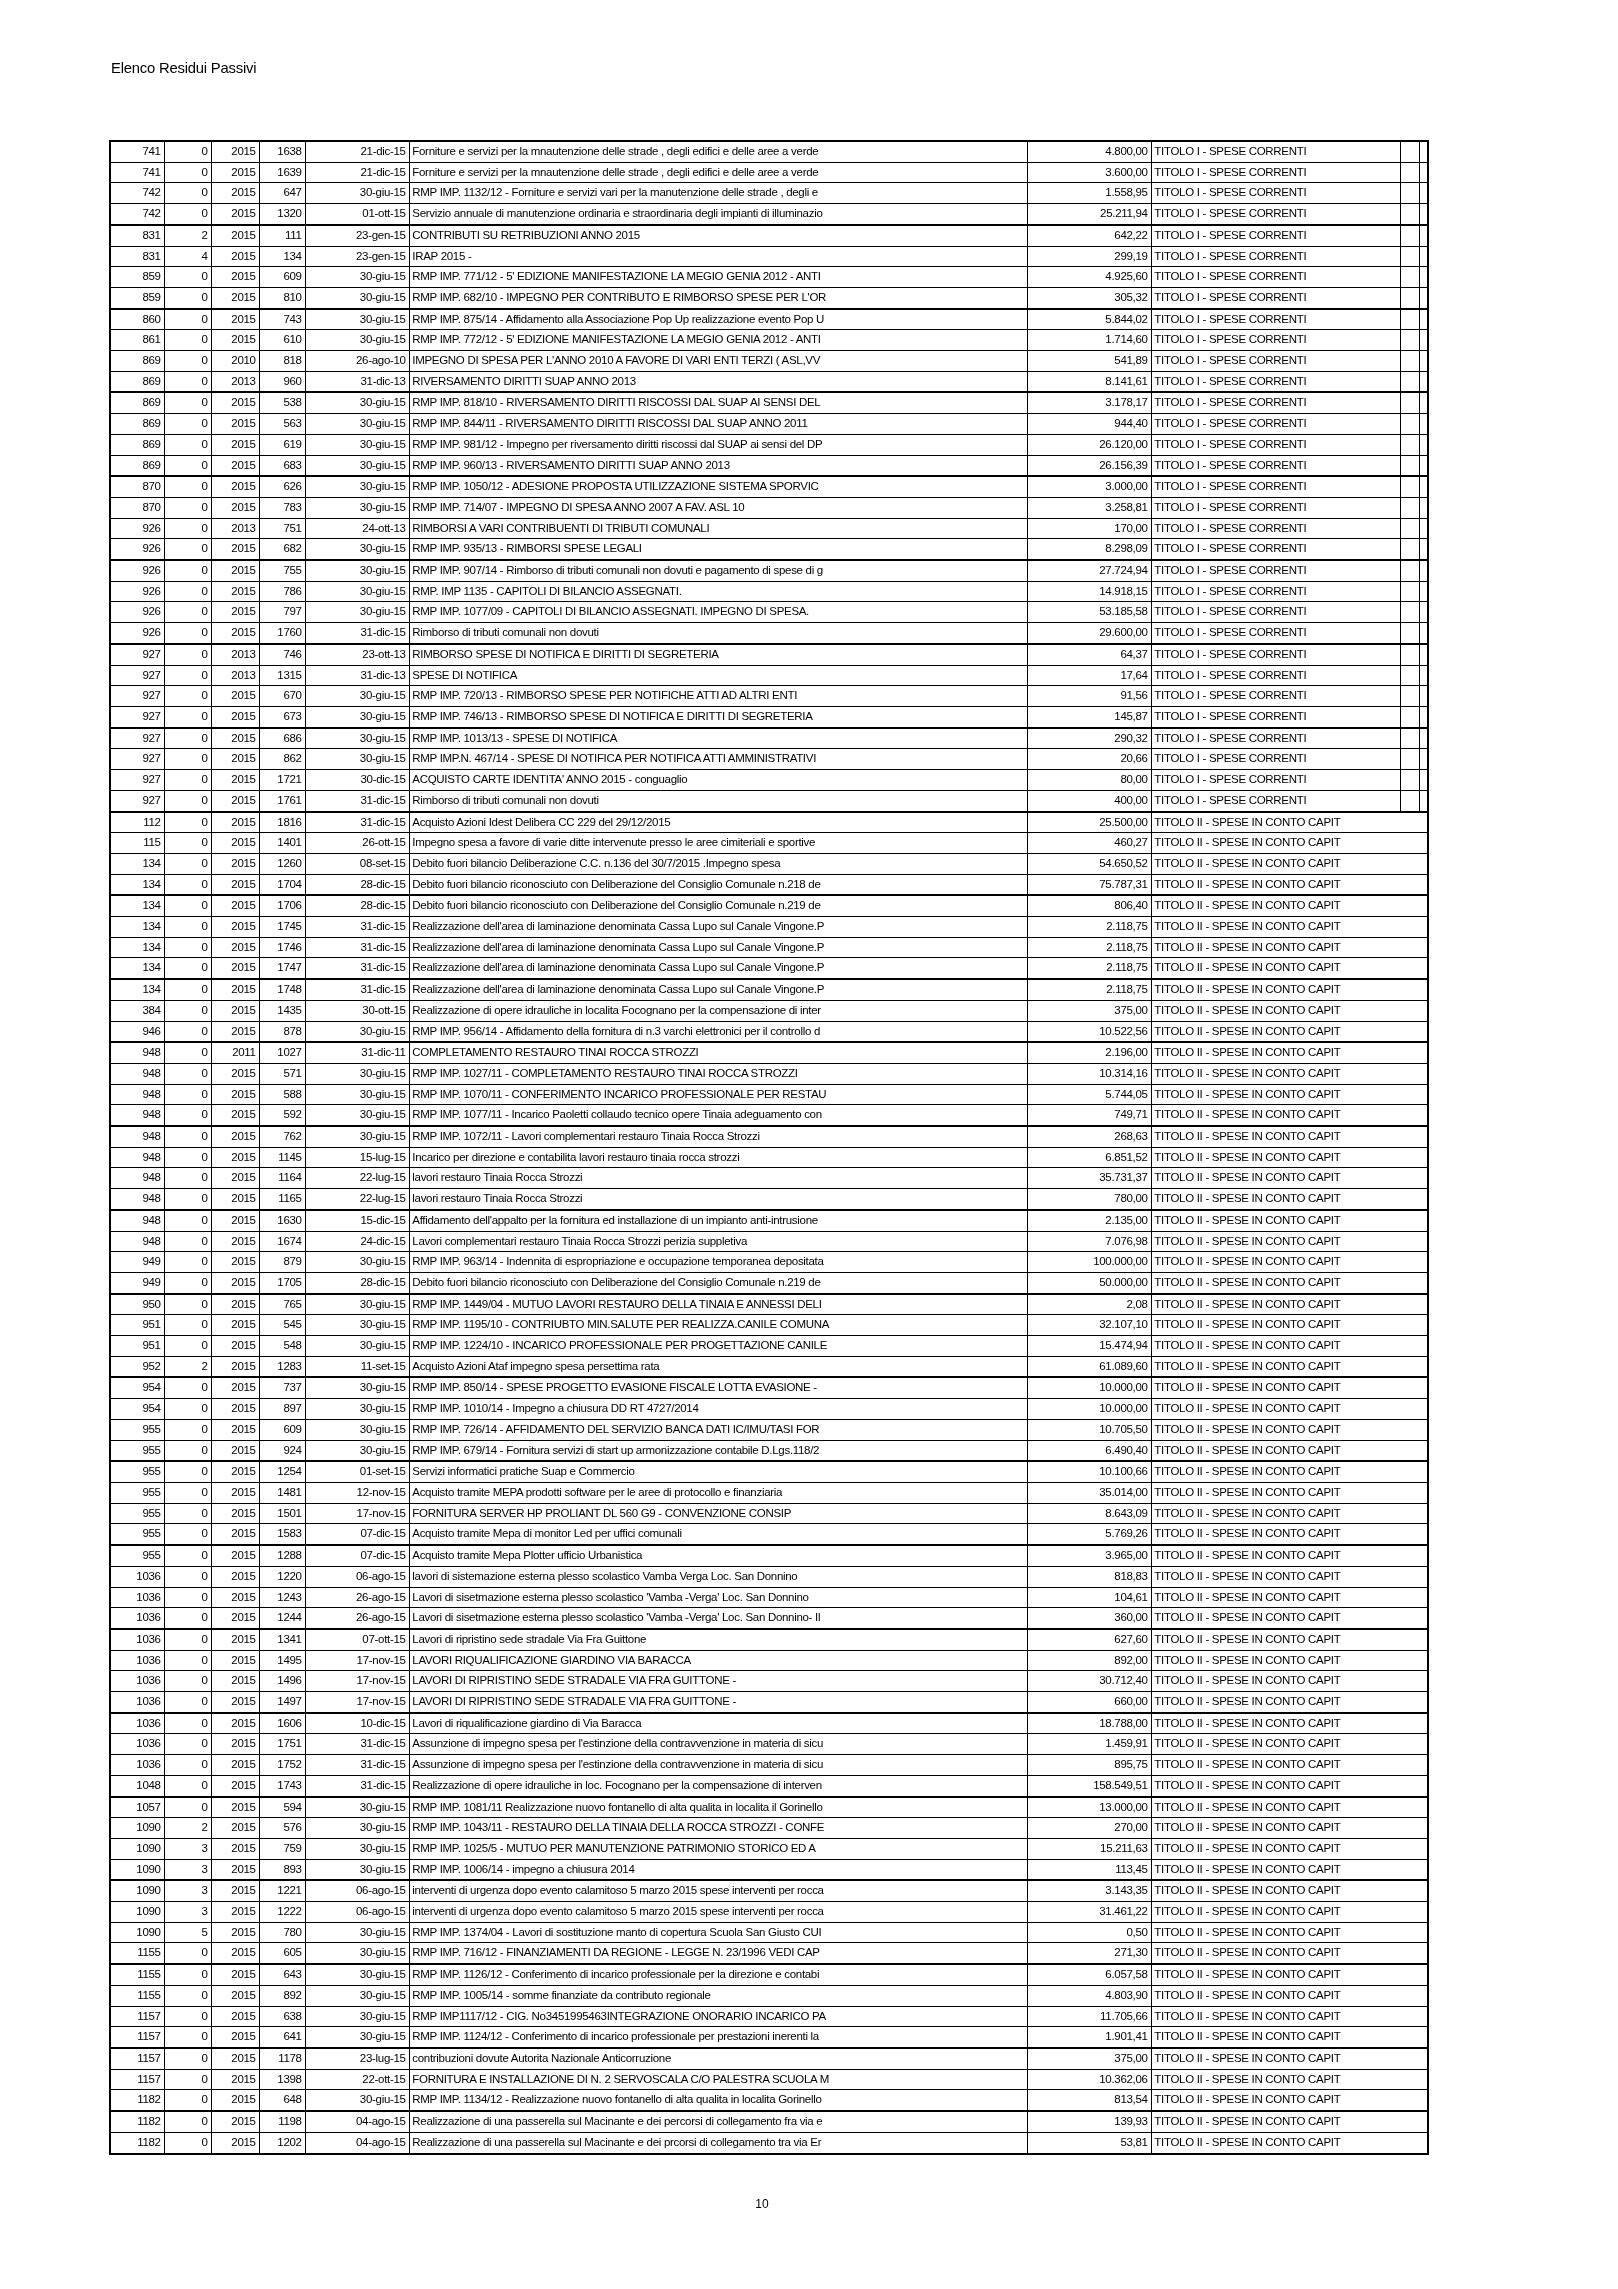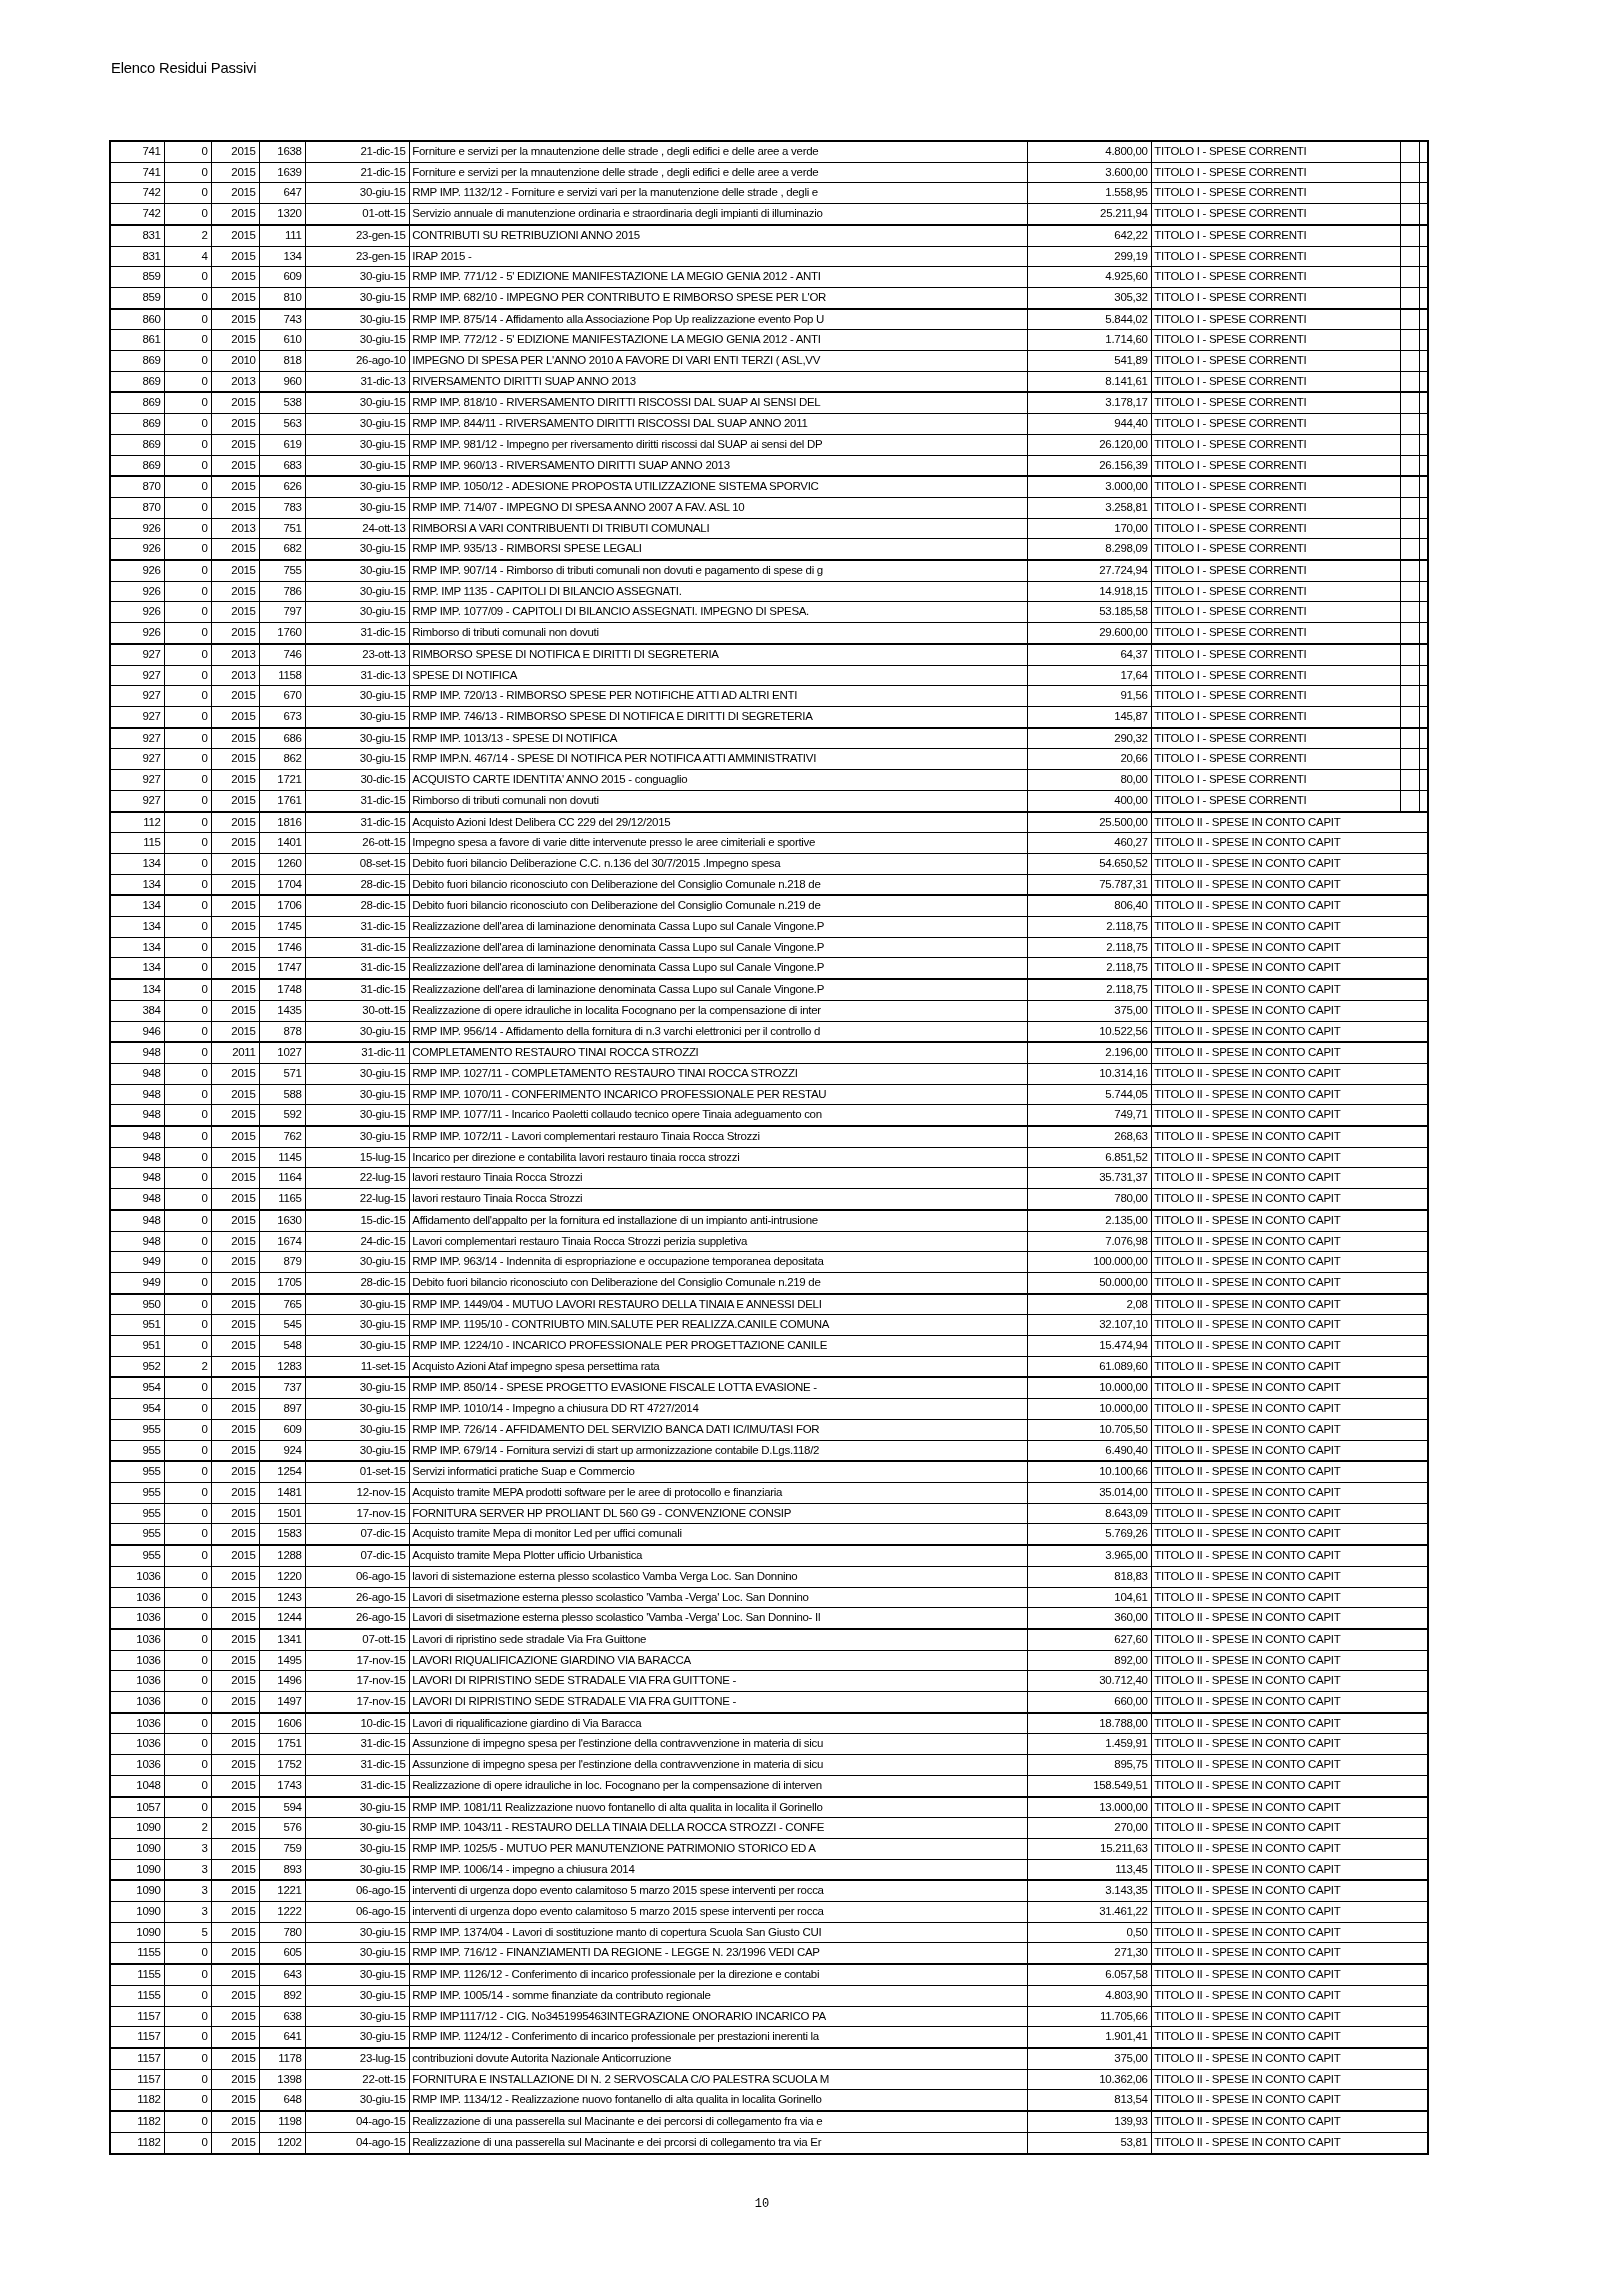--- a/index.html
+++ b/index.html
@@ -359,7 +359,7 @@
         <td class="num">927</td>
         <td class="num">0</td>
         <td class="num">2013</td>
-        <td class="num">1158</td>
+        <td class="num">1315</td>
         <td class="num">31-dic-13</td>
         <td class="desc">SPESE DI NOTIFICA</td>
         <td class="amt">17,64</td>

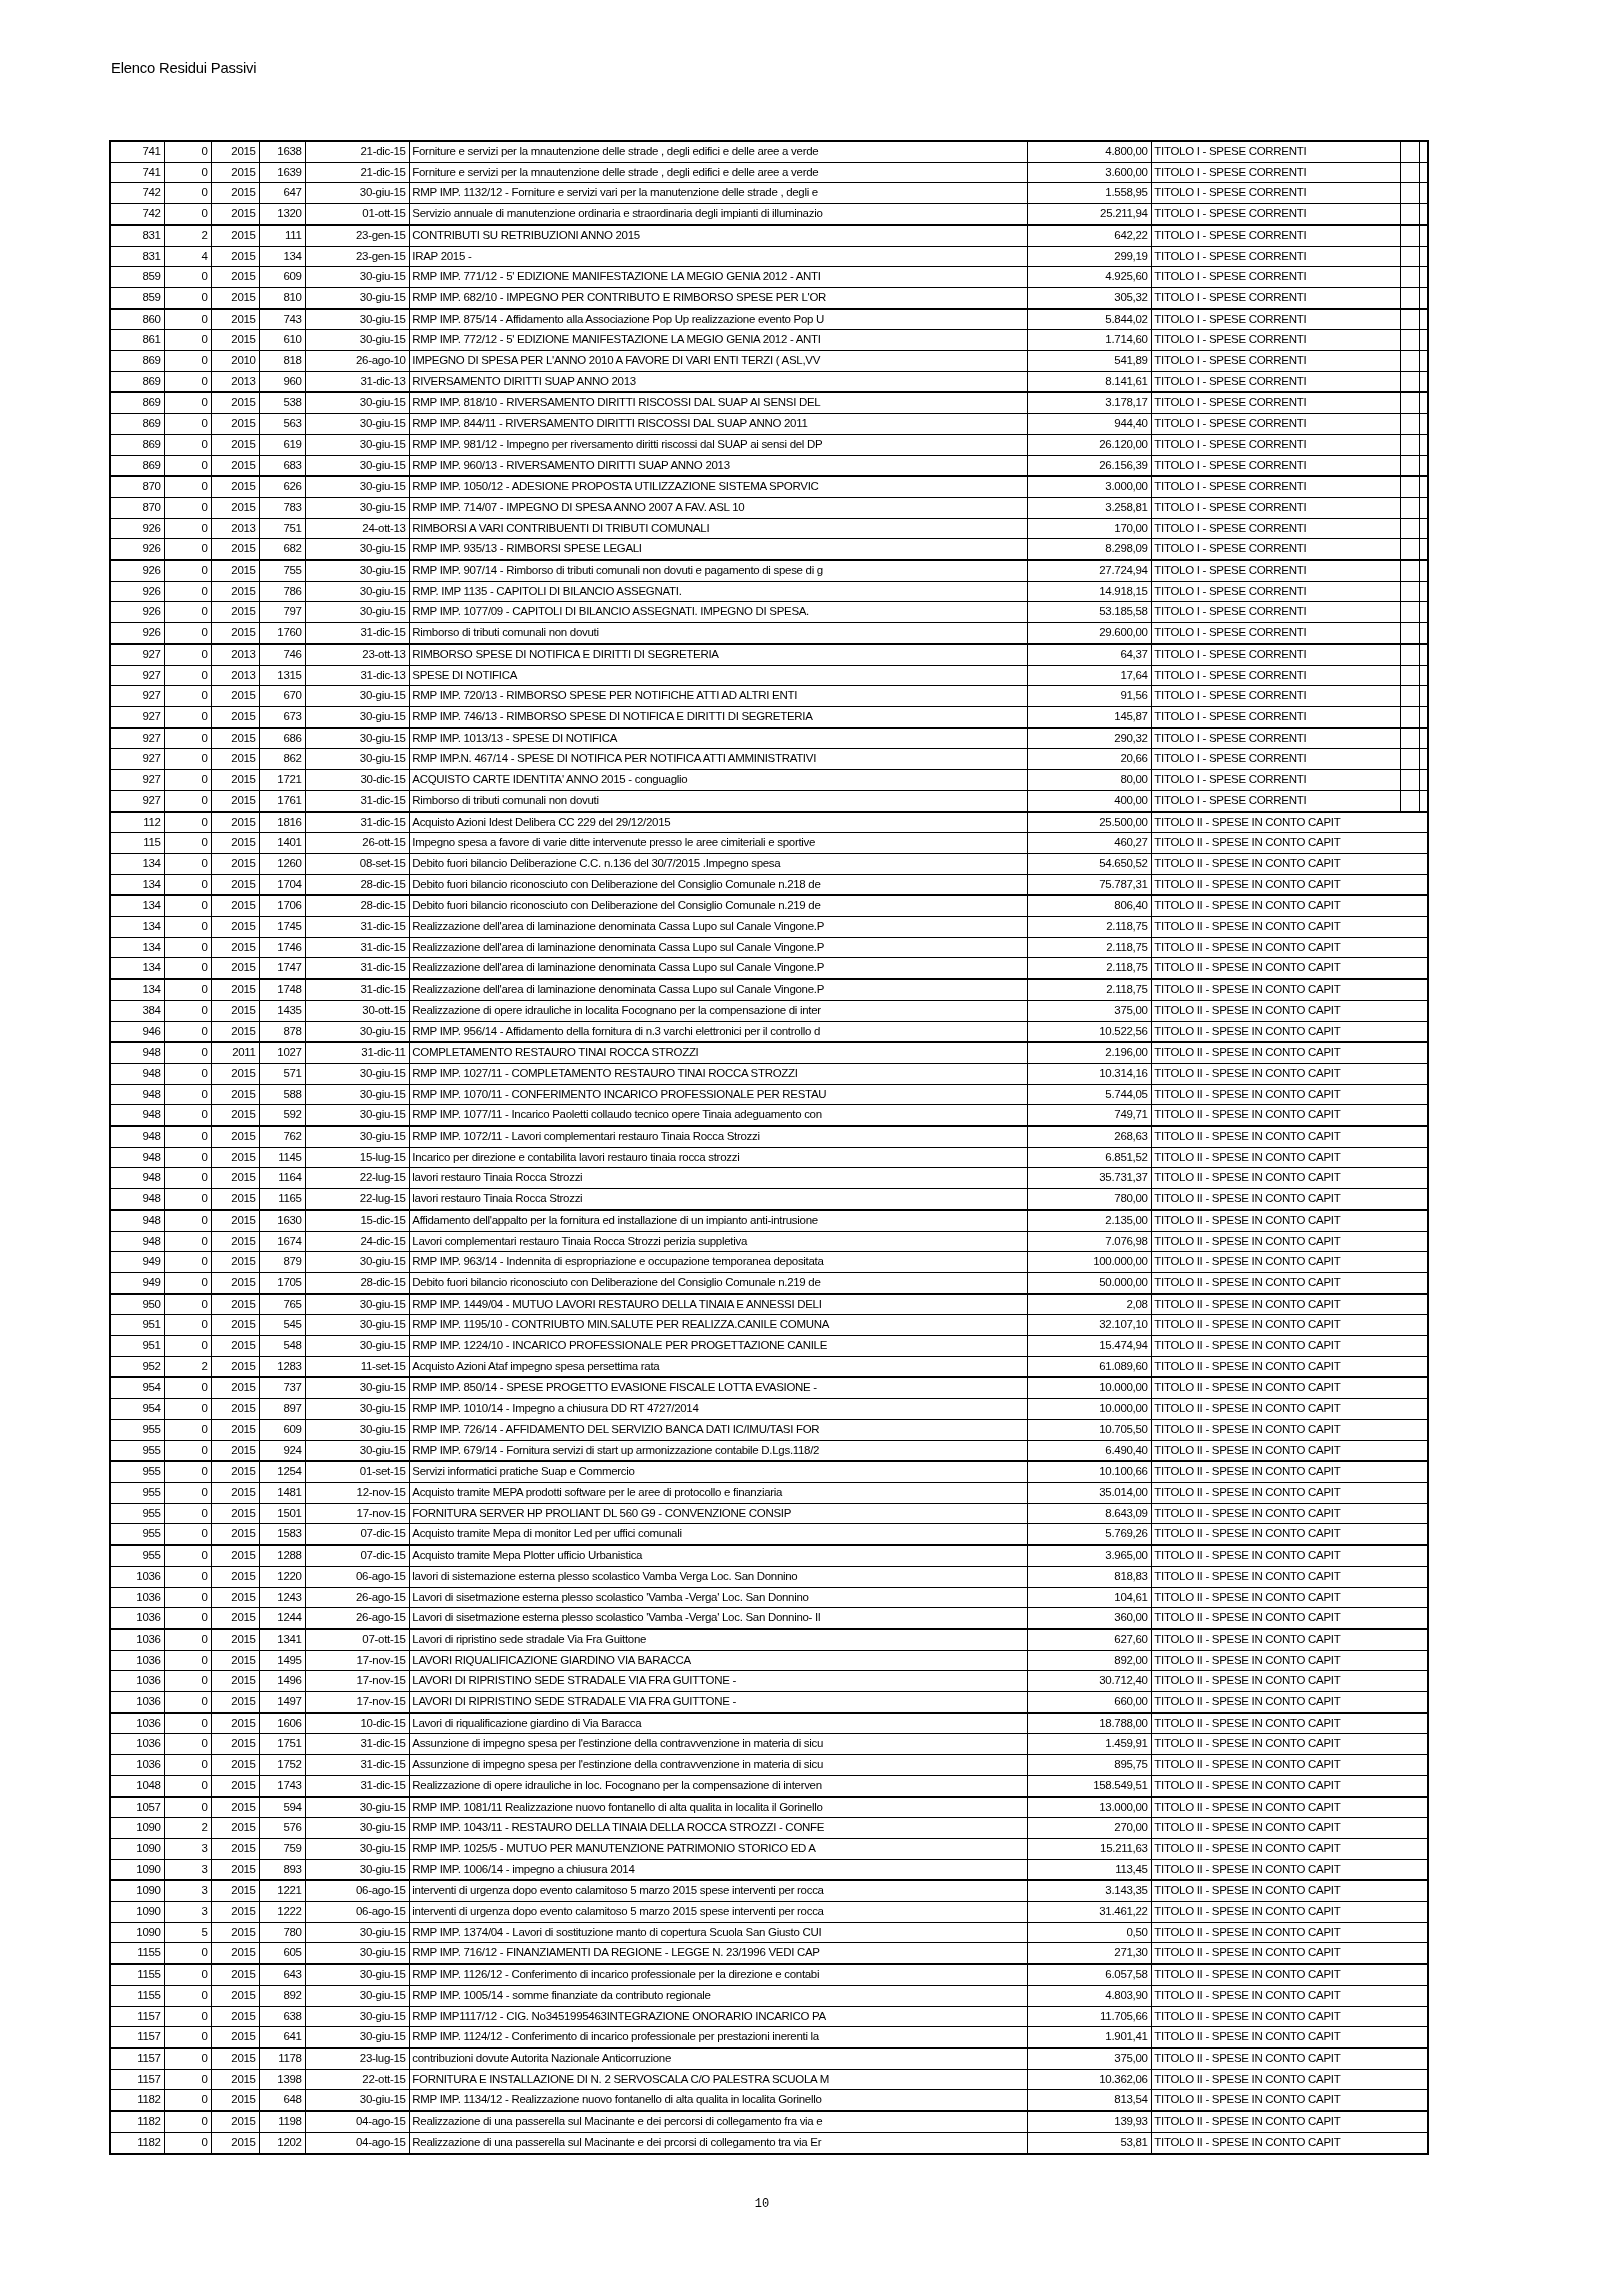--- a/index.html
+++ b/index.html
@@ -33,7 +33,7 @@
   td.empty{padding:0;}
   .page-footer{
     position:absolute;top:2197px;left:0;width:1524px;
-    text-align:center;font-size:12px;color:#000;font-family:Liberation Mono, monospace;
+    text-align:center;font-size:12px;color:#000;
   }
 </style>
 </head>

